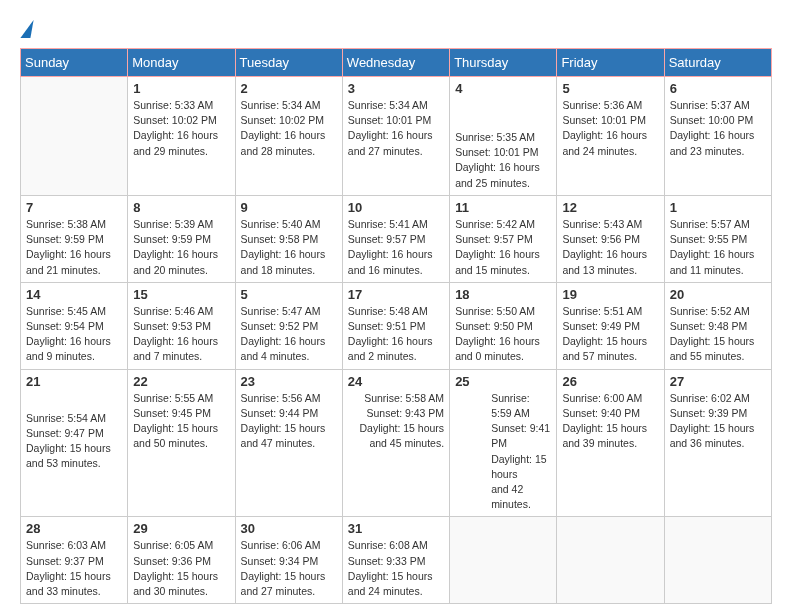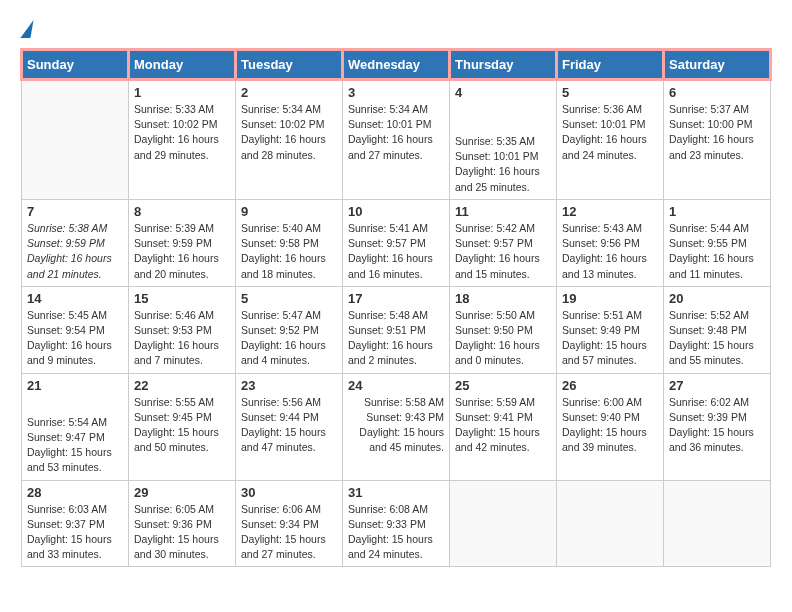--- a/index.html
+++ b/index.html
@@ -66,8 +66,8 @@
       padding: 6px 4px;
       text-align: left;
       font-size: 13px;
-      font-weight: bold;
-      border: 3px solid #fca5a5;
+      font-weight: normal;
+      border: 1px solid #fca5a5;
     }
     .calendar td {
       border: 1px solid #ccc;

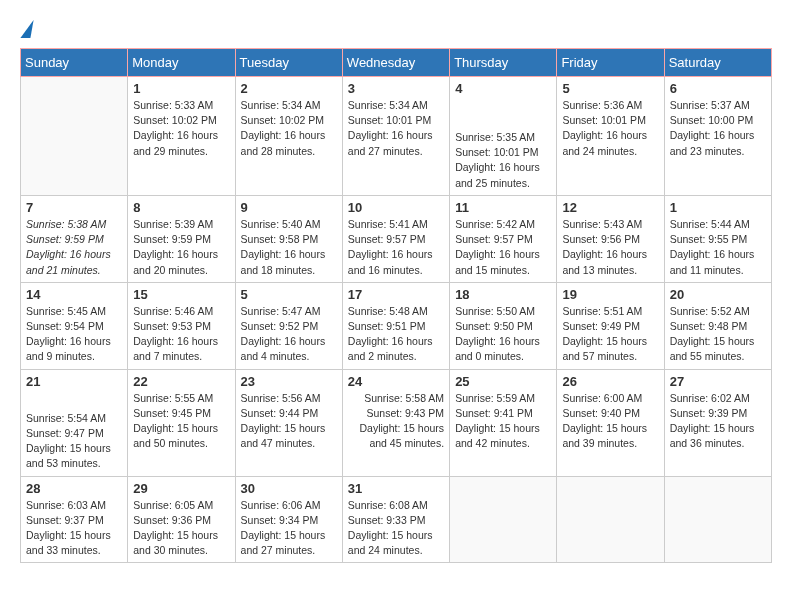--- a/index.html
+++ b/index.html
@@ -170,7 +170,7 @@
       <tr>
         <td>
           <div class="day-number">7</div>
-          <div class="day-info" style="white-space: pre-line; font-style: italic;">Sunrise: 5:38 AM
+          <div class="day-info" style="white-space: pre-line;">Sunrise: 5:38 AM
 Sunset: 9:59 PM
 Daylight: 16 hours
 and 21 minutes.</div>

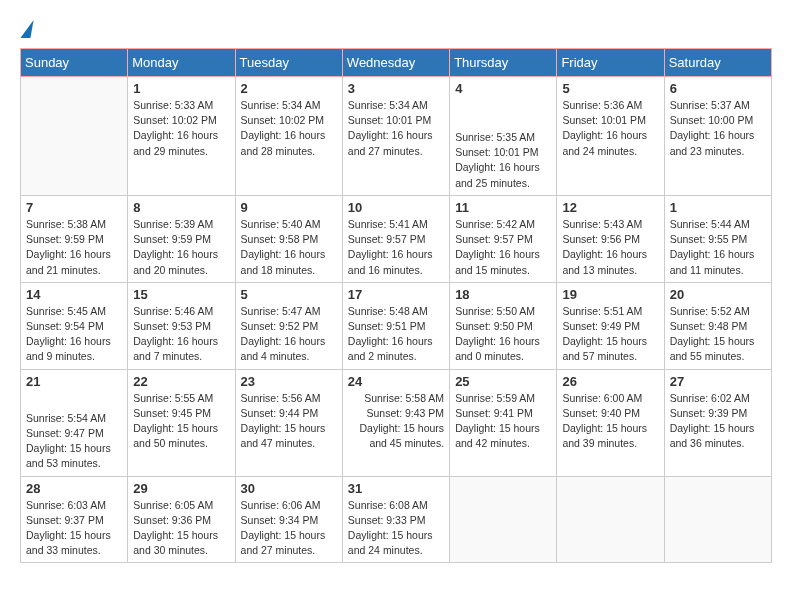--- a/index.html
+++ b/index.html
@@ -212,7 +212,7 @@
         </td>
         <td>
           <div class="day-number">1</div>
-          <div class="day-info" style="white-space: pre-line;">Sunrise: 5:44 AM
+          <div class="day-info" style="white-space: pre-line;">Sunrise: 5:57 AM
 Sunset: 9:55 PM
 Daylight: 16 hours
 and 11 minutes.</div>

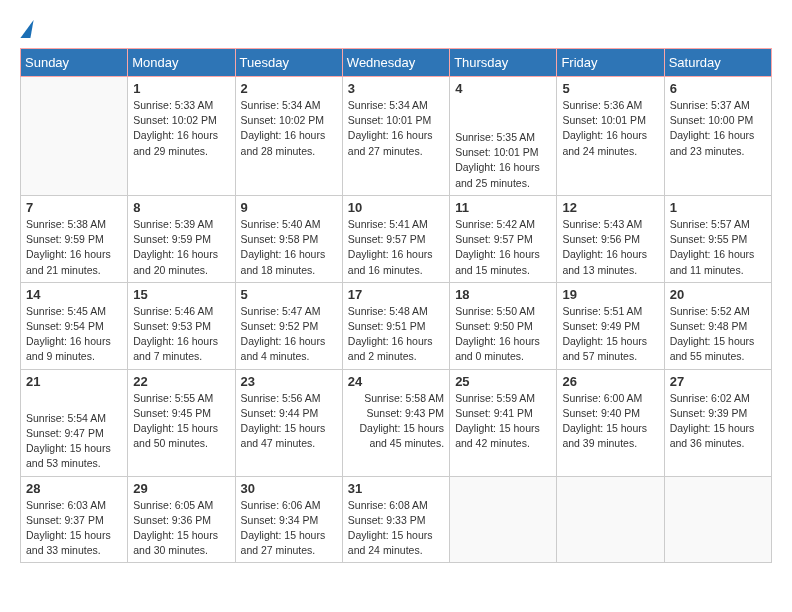--- a/index.html
+++ b/index.html
@@ -300,7 +300,7 @@
         </td>
         <td>
           <div class="day-number">25</div>
-          <div class="day-info" style="white-space: pre-line;">Sunrise: 5:59 AM
+          <div class="day-info" style="white-space: pre-line; margin-left: 36px;">Sunrise: 5:59 AM
 Sunset: 9:41 PM
 Daylight: 15 hours
 and 42 minutes.</div>

